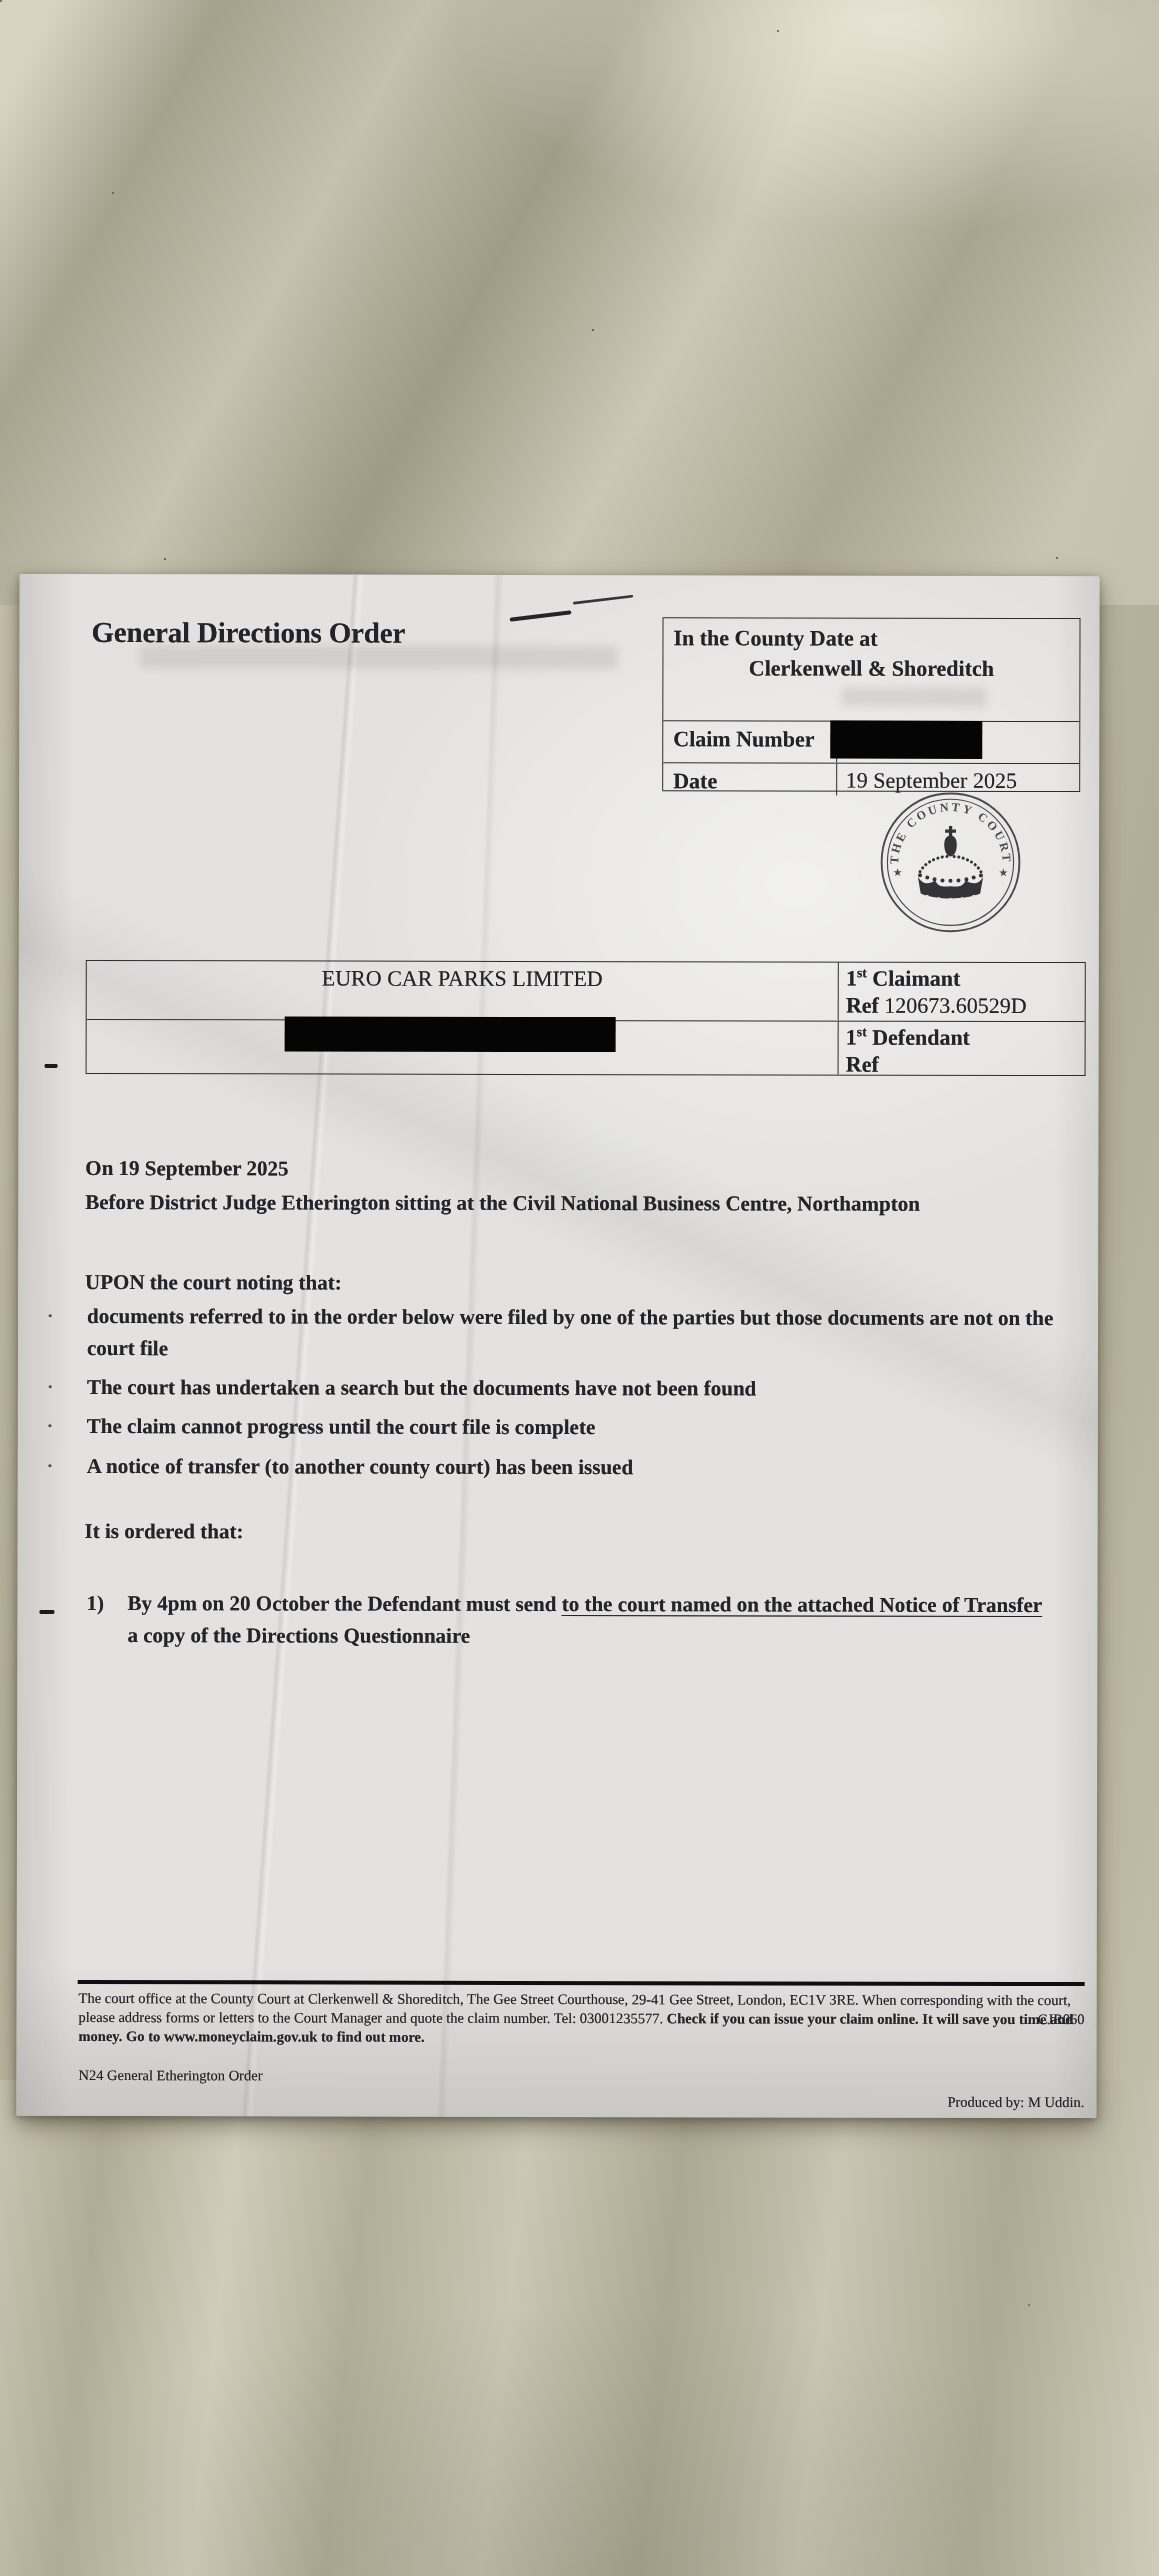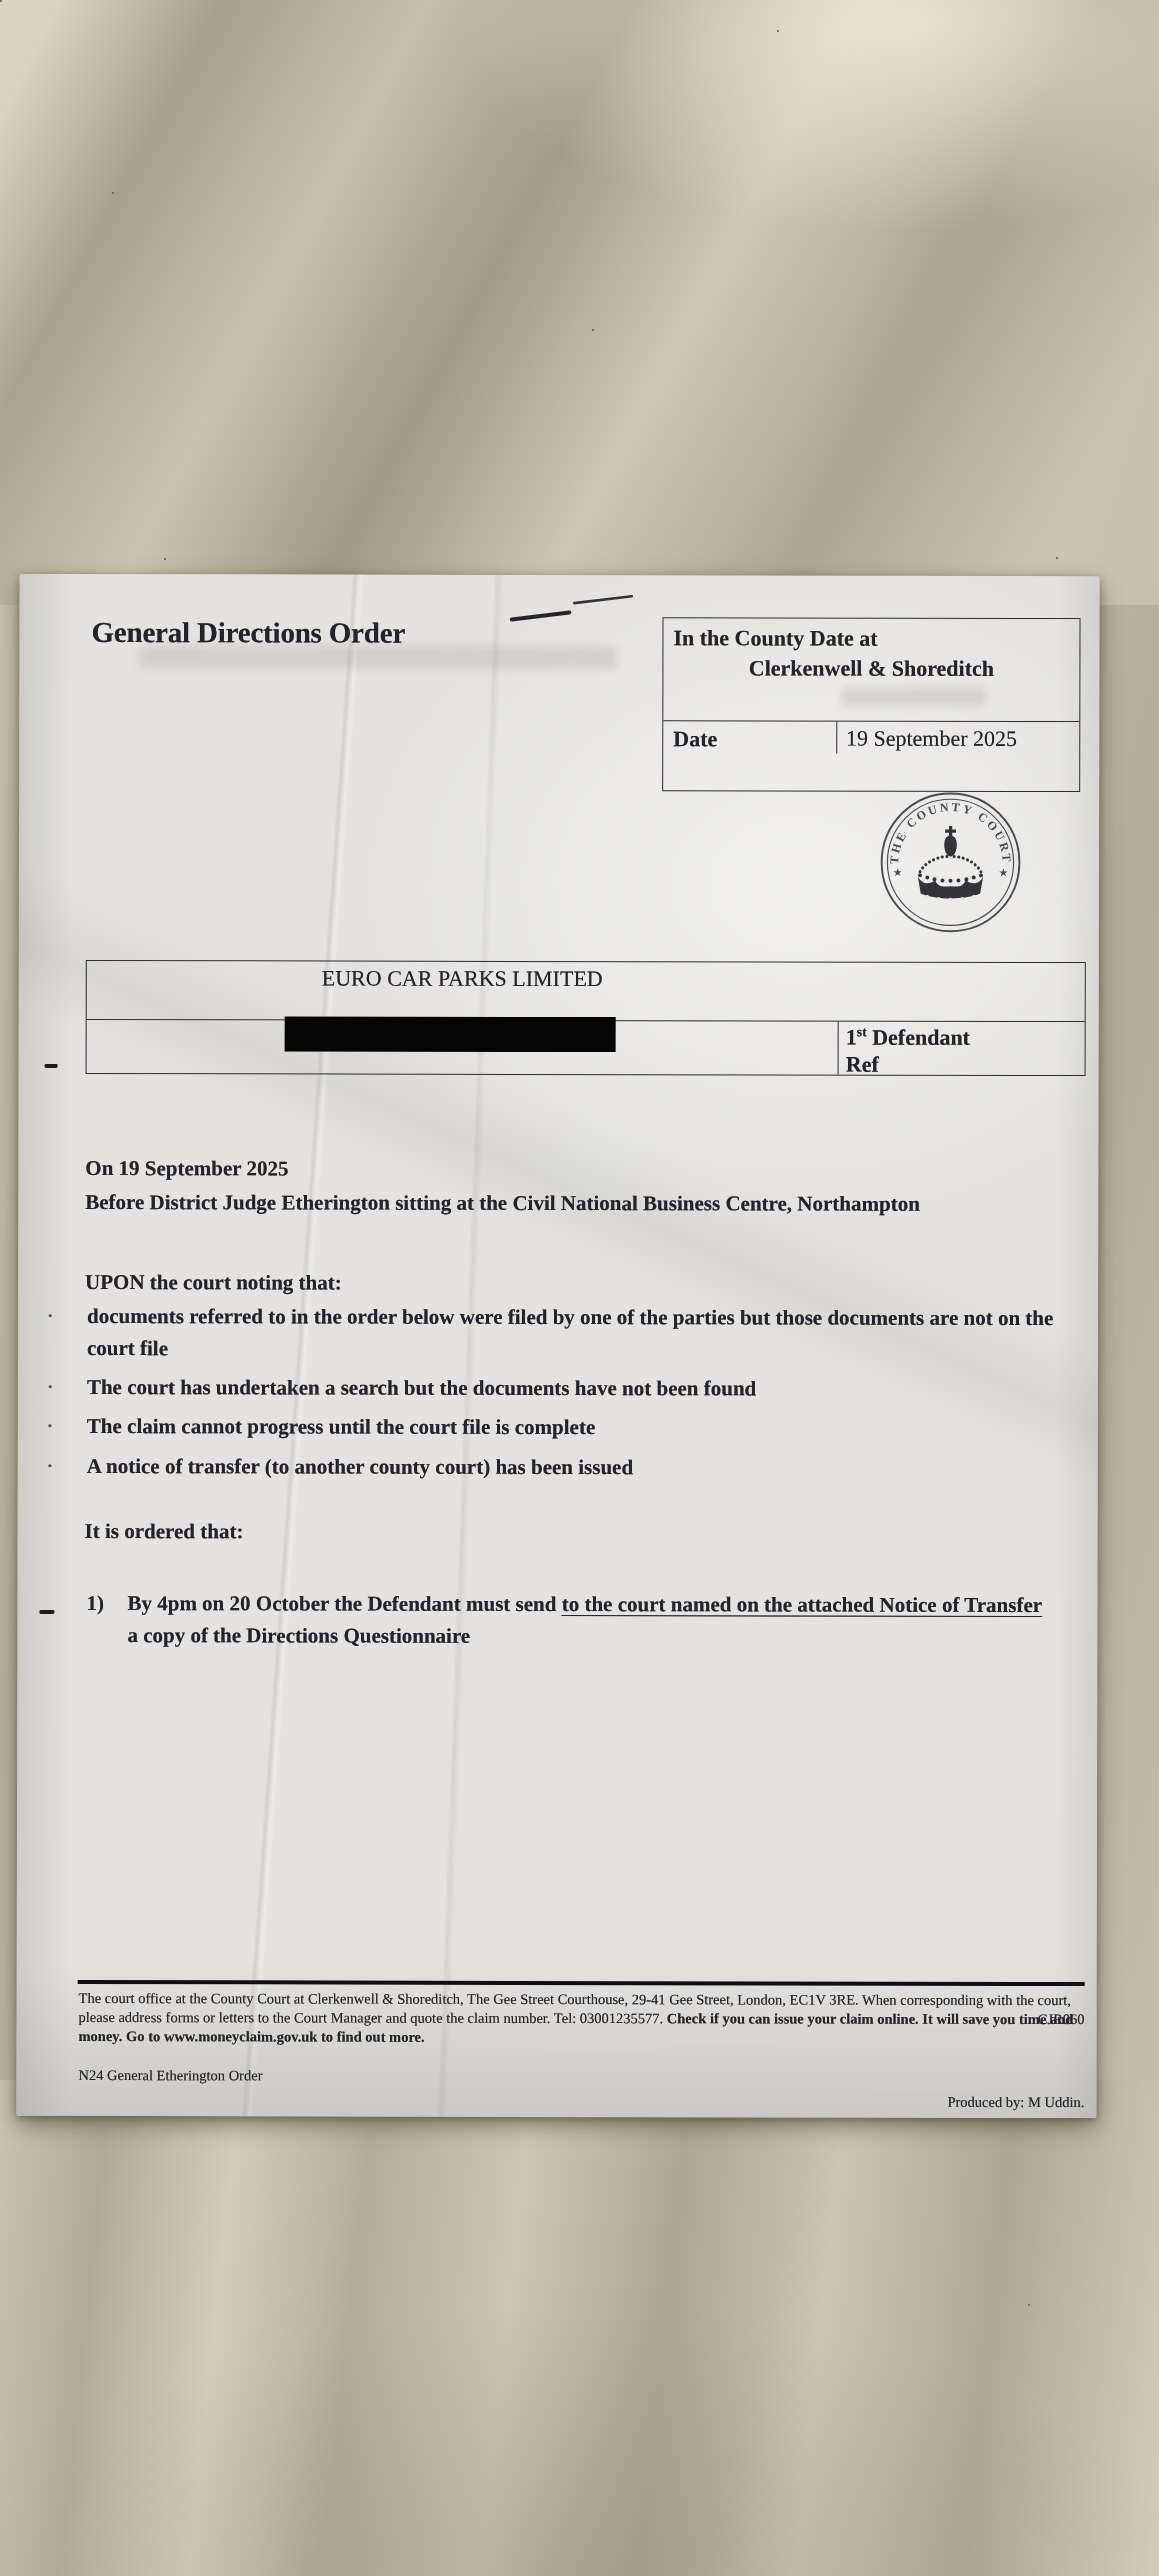--- a/index.html
+++ b/index.html
@@ -130,6 +130,11 @@
       <div class="cb-header">
         <div class="cb-line1">In the County Date at</div>
         <div class="cb-line2">Clerkenwell &amp; Shoreditch</div>
+      </div>
+      <div class="cb-row claim">
+        <div class="cb-label">Claim Number</div>
+        <div class="cb-value"></div>
+        <div class="redact-claim"></div>
       </div>
       <div class="cb-row date">
         <div class="cb-label">Date</div>

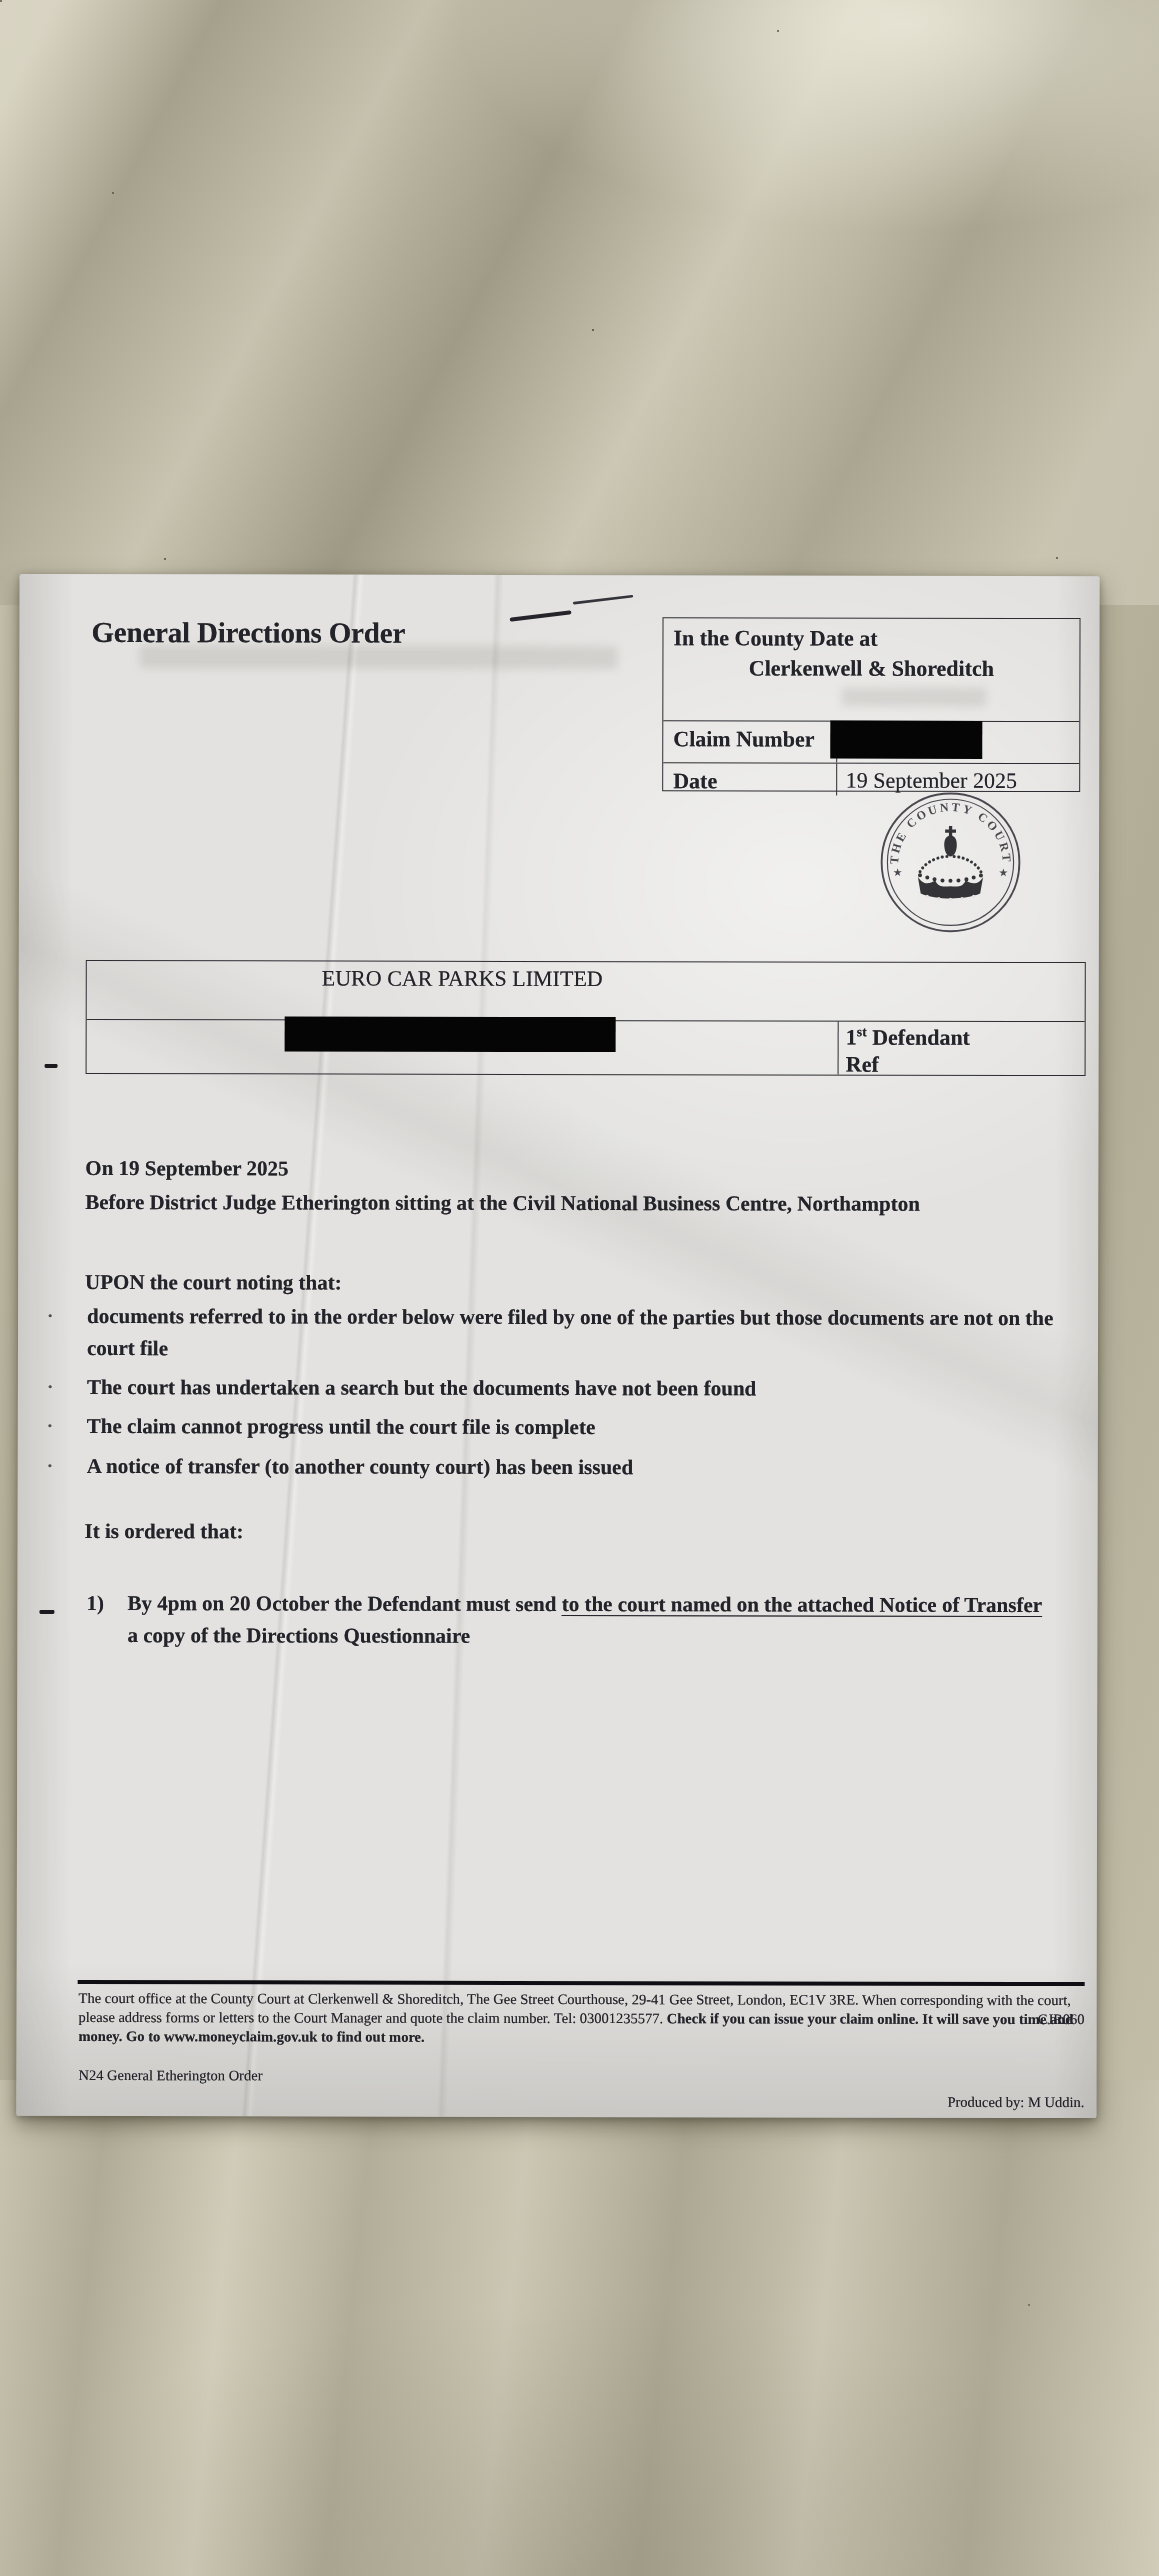--- a/index.html
+++ b/index.html
@@ -183,6 +183,10 @@
     <div class="abs ink pt">
       <div class="pt-row r1">
         <div class="pt-left">EURO CAR PARKS LIMITED</div>
+        <div class="pt-right">
+          <div><b><span>1</span><sup class="ord">st</sup><span> Claimant</span></b></div>
+          <div><b>Ref</b><span> 120673.60529D</span></div>
+        </div>
       </div>
       <div class="pt-row r2">
         <div class="pt-left"></div>

